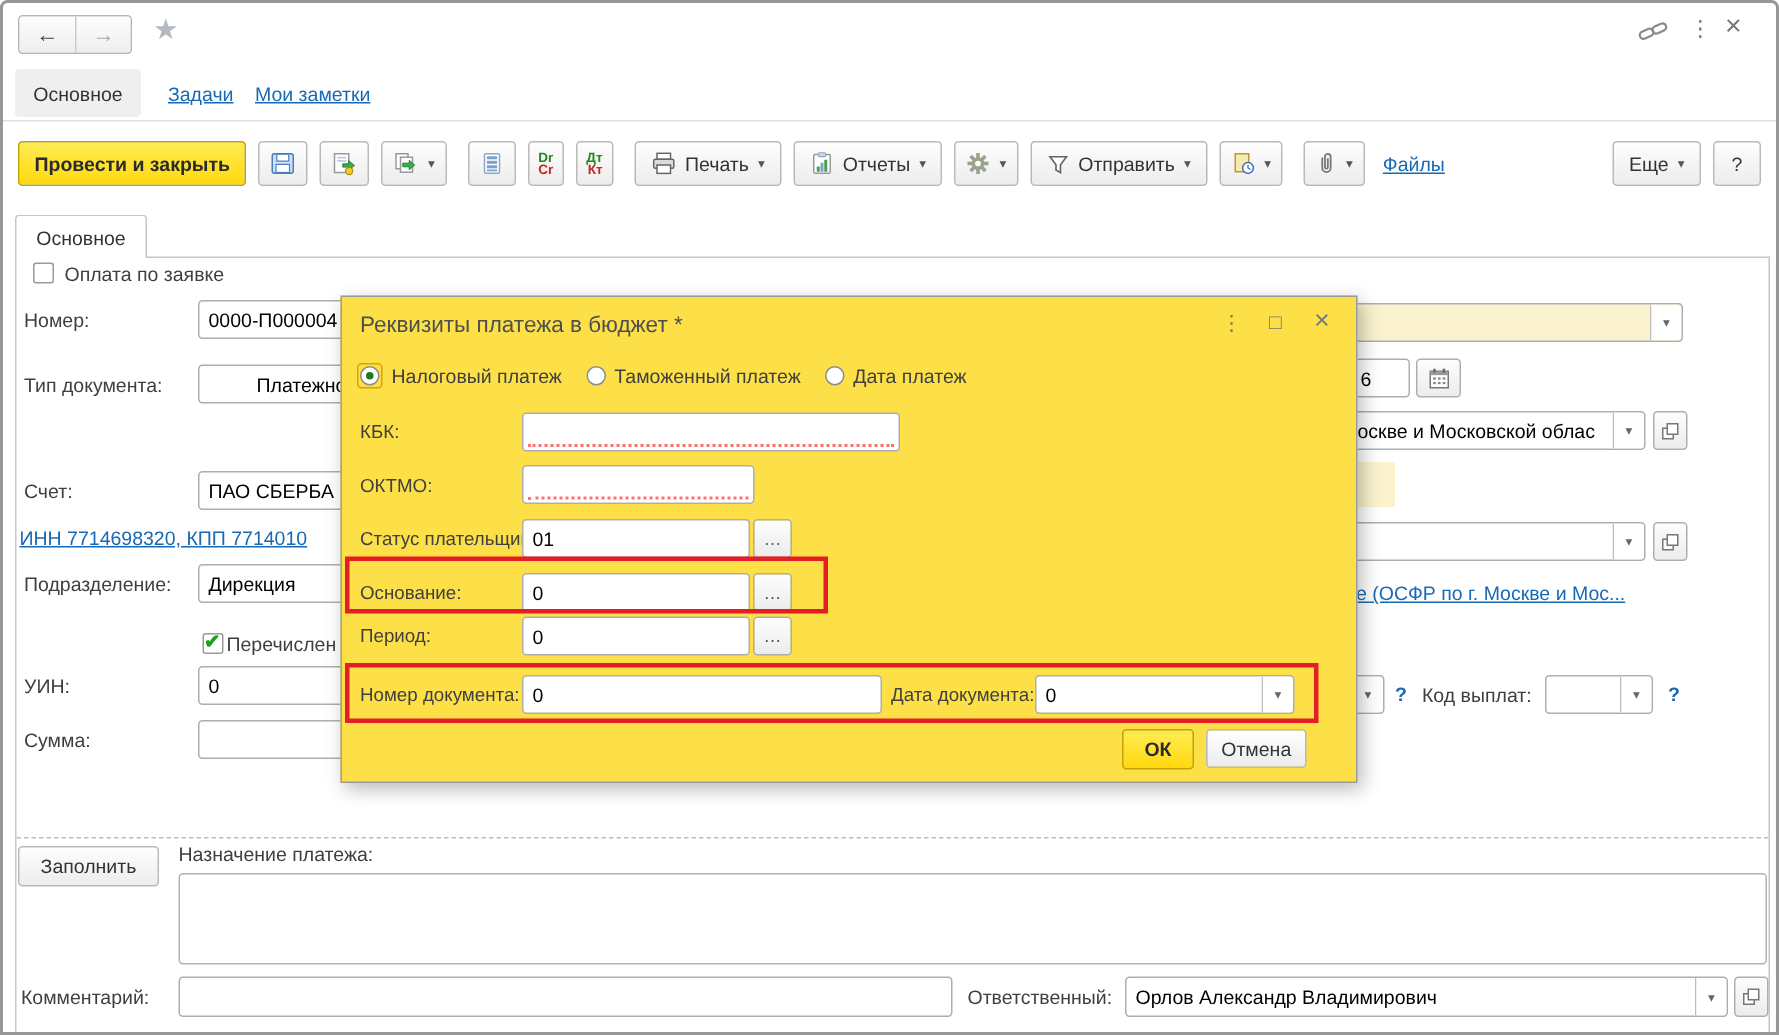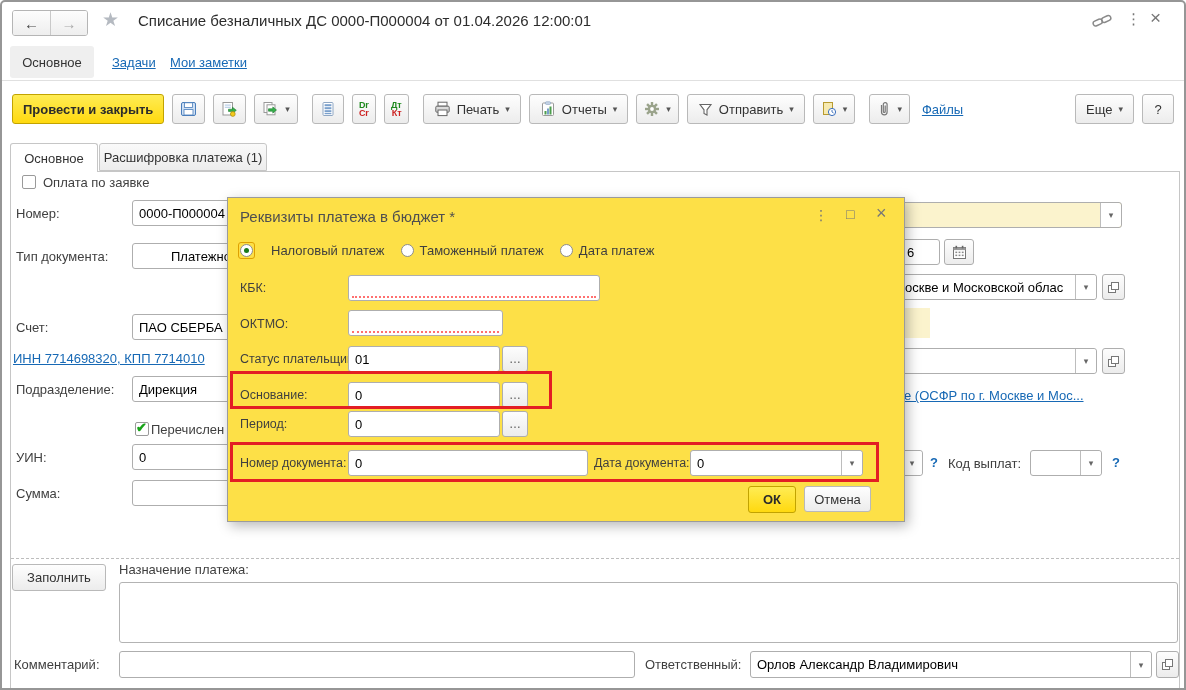--- a/index.html
+++ b/index.html
@@ -45,7 +45,6 @@
       </div>
   </div>
   <div class="abs" style="left:100px;top:6px;font-size:19px;color:#b5bac1;"><span>★</span></div>
-  <div class="abs" style="left:136px;top:10px;font-size:15px;color:#2d2d2d;white-space:nowrap;">Списание безналичных ДС 0000-П000004 от 01.04.2026 12:00:01</div>
   <div class="abs" style="left:1090px;top:11px;">
     <svg width="21" height="16" viewBox="0 0 21 16">
         <g fill="none" stroke="#8a8a8a" stroke-width="1.5">

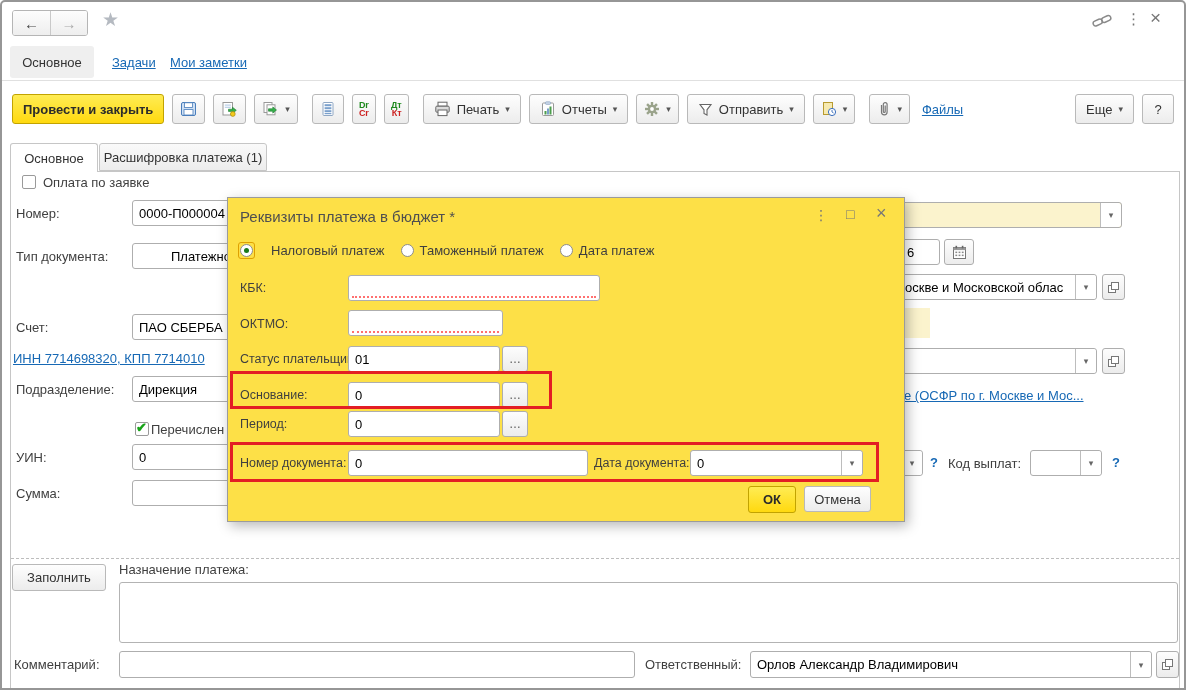--- a/index.html
+++ b/index.html
@@ -197,9 +197,6 @@
   <div class="tab" style="left:8px;top:141px;width:88px;height:29px;background:#fff;border-bottom:none;z-index:2;">
       <span>Основное</span>
     </div>
-  <div class="tab" style="left:97px;top:141px;width:168px;height:28px;background:linear-gradient(#fafafa,#ededed);">
-      <span>Расшифровка платежа (1)</span>
-    </div>
 
   <span class="chk" style="left:20px;top:173px;"></span>
   <span class="lbl" style="left:41px;top:173px;">Оплата по заявке</span>

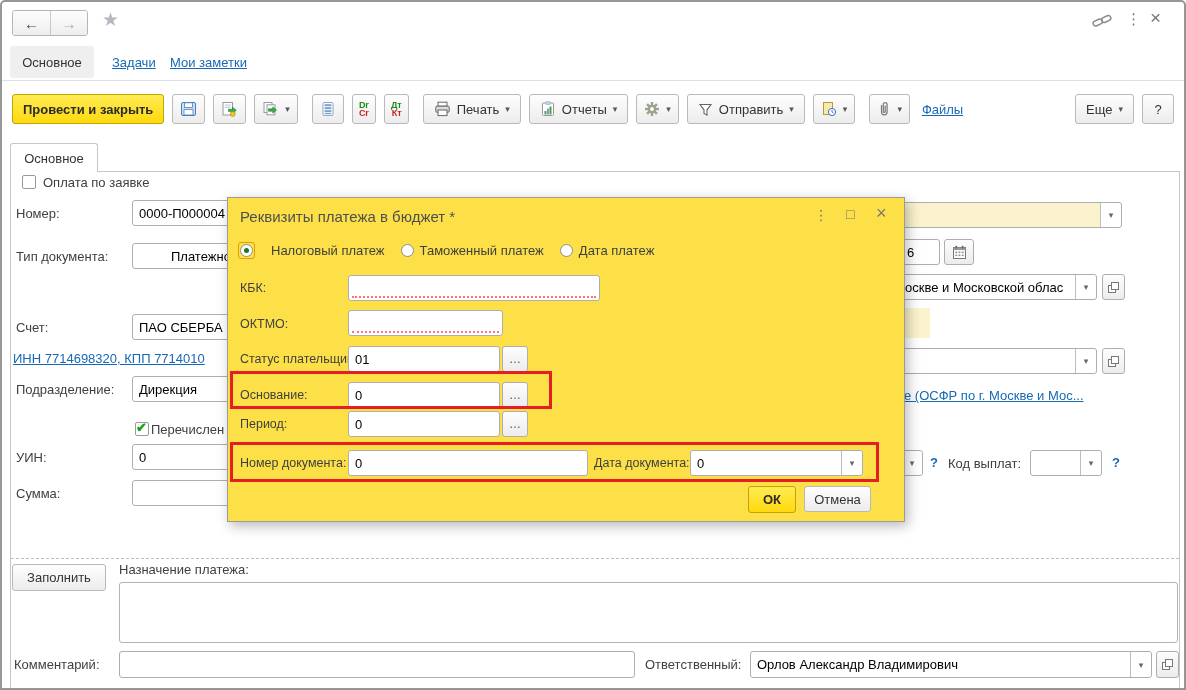--- a/index.html
+++ b/index.html
@@ -350,7 +350,7 @@
     <div class="icon-txt" style="left:648px;top:5px;font-size:18px;"><span>×</span></div>
 
     <div style="position:absolute;left:10px;top:44px;display:flex;align-items:center;gap:16px;">
-      <div style="display:flex;align-items:center;gap:16px;">
+      <div style="display:flex;align-items:center;gap:6px;">
         <span class="focus-ring">
             <span class="radio sel"></span>
           </span>

